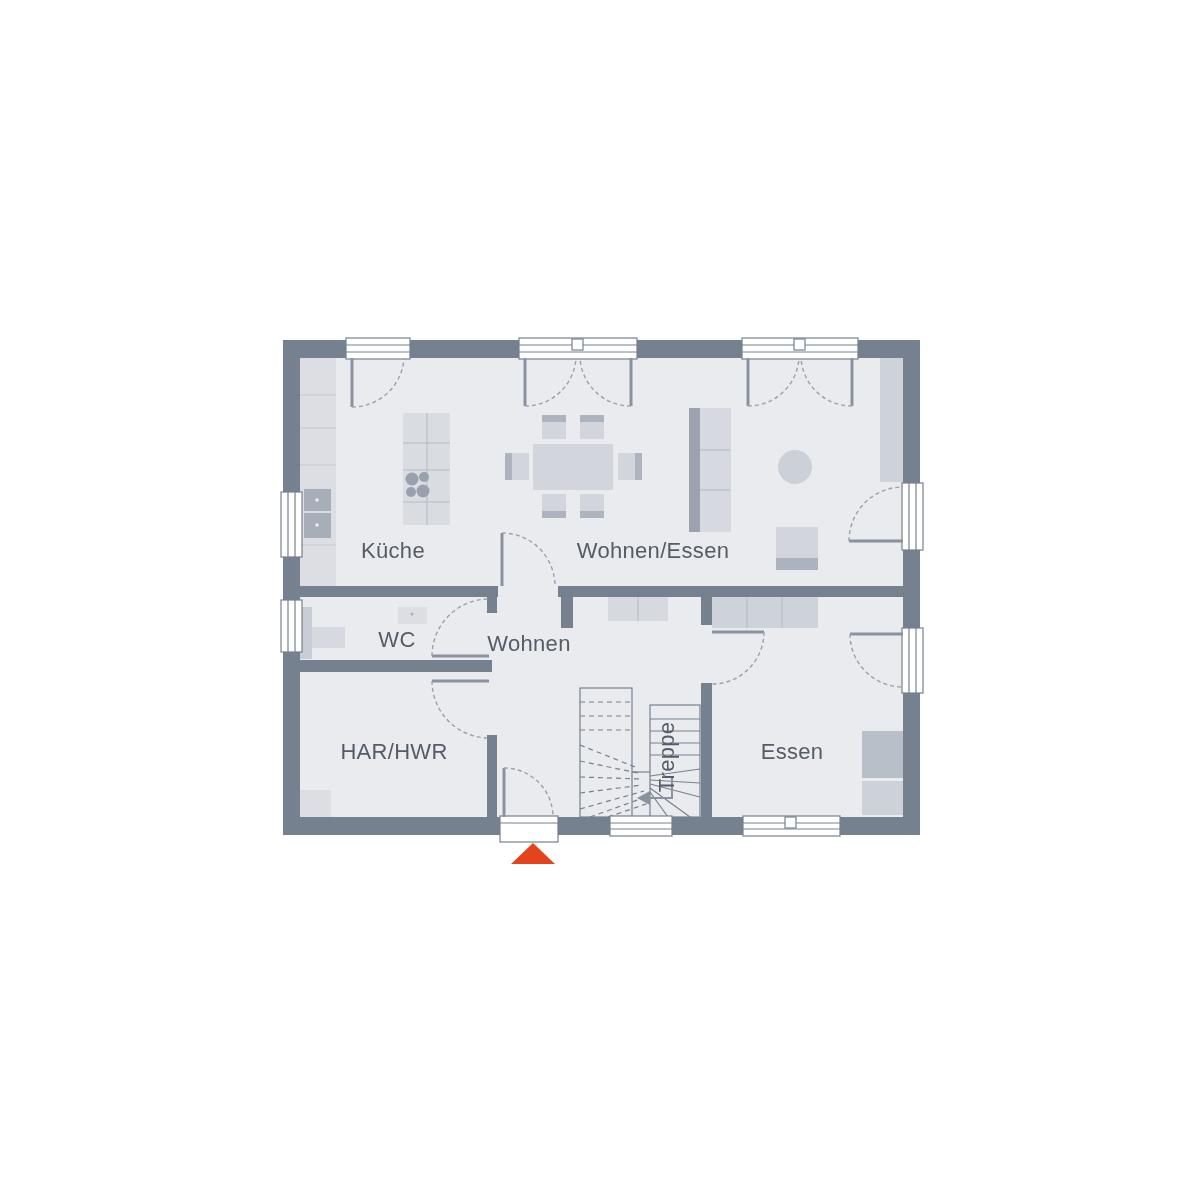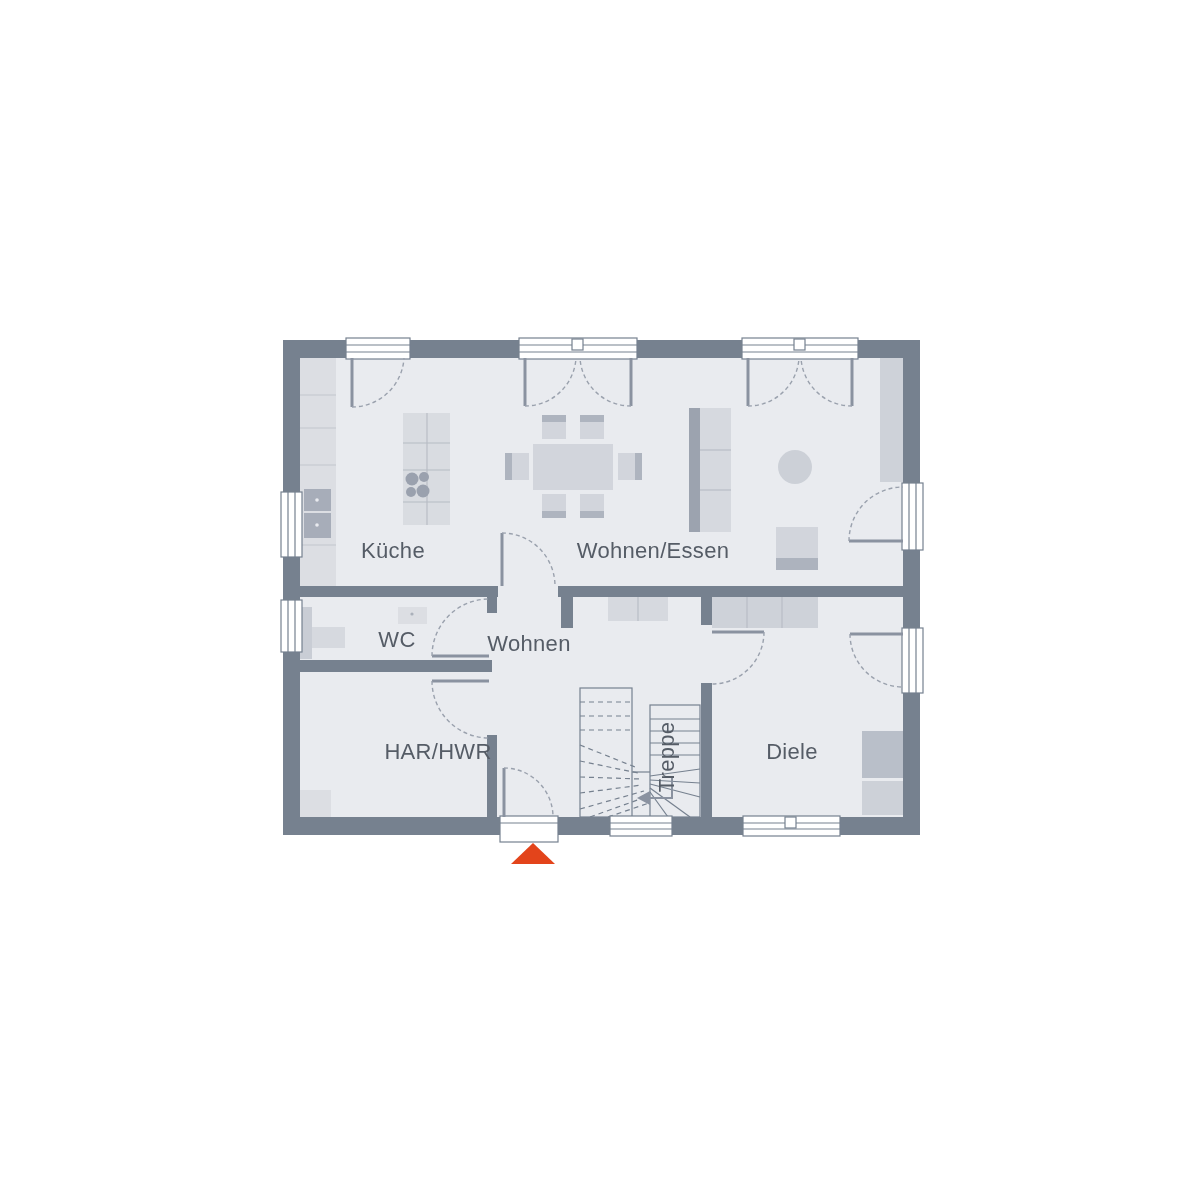--- a/index.html
+++ b/index.html
@@ -283,7 +283,7 @@
 <div class="room-label" style="left:641px;top:551px;margin-left:12px;">Wohnen/Essen</div>
 <div class="room-label" style="left:397px;top:640px;">WC</div>
 <div class="room-label" style="left:529px;top:644px;">Wohnen</div>
-<div class="room-label" style="left:394px;top:752px;margin-left:44px;">HAR/HWR</div>
+<div class="room-label" style="left:394px;top:752px;">HAR/HWR</div>
 <div class="room-label" style="left:792px;top:752px;">Diele</div>
 <div class="room-label rotated" style="left:667px;top:757px;">Treppe</div>
 

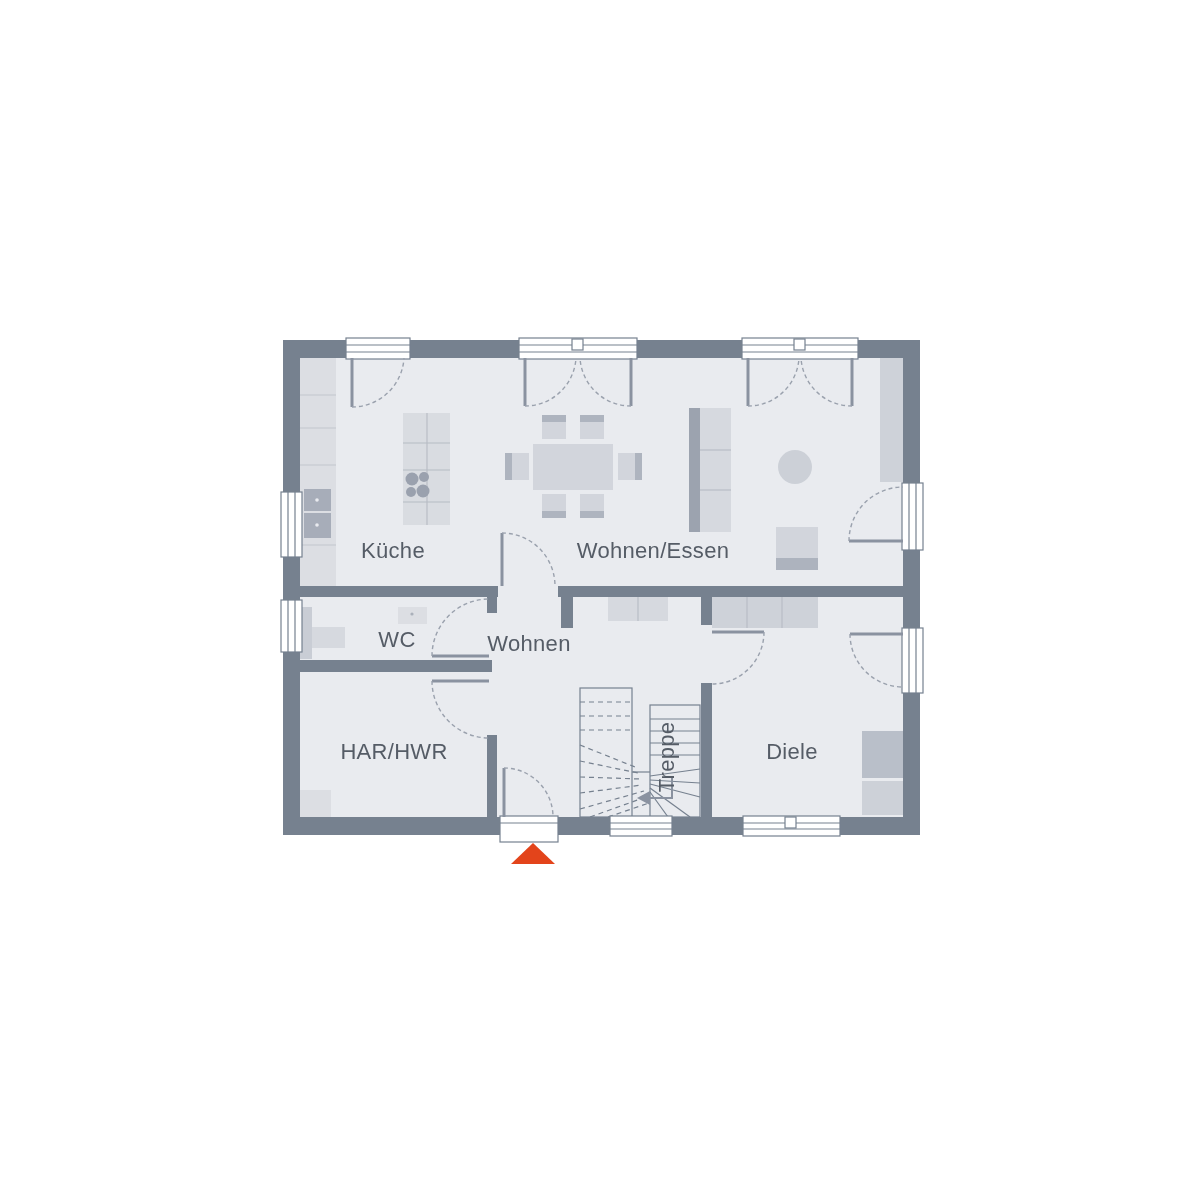--- a/index.html
+++ b/index.html
@@ -284,7 +284,7 @@
 <div class="room-label" style="left:397px;top:640px;">WC</div>
 <div class="room-label" style="left:529px;top:644px;">Wohnen</div>
 <div class="room-label" style="left:394px;top:752px;">HAR/HWR</div>
-<div class="room-label" style="left:792px;top:752px;">Diele</div>
+<div class="room-label" style="left:792px;top:752px;">Essen</div>
 <div class="room-label rotated" style="left:667px;top:757px;">Treppe</div>
 
 </div>

